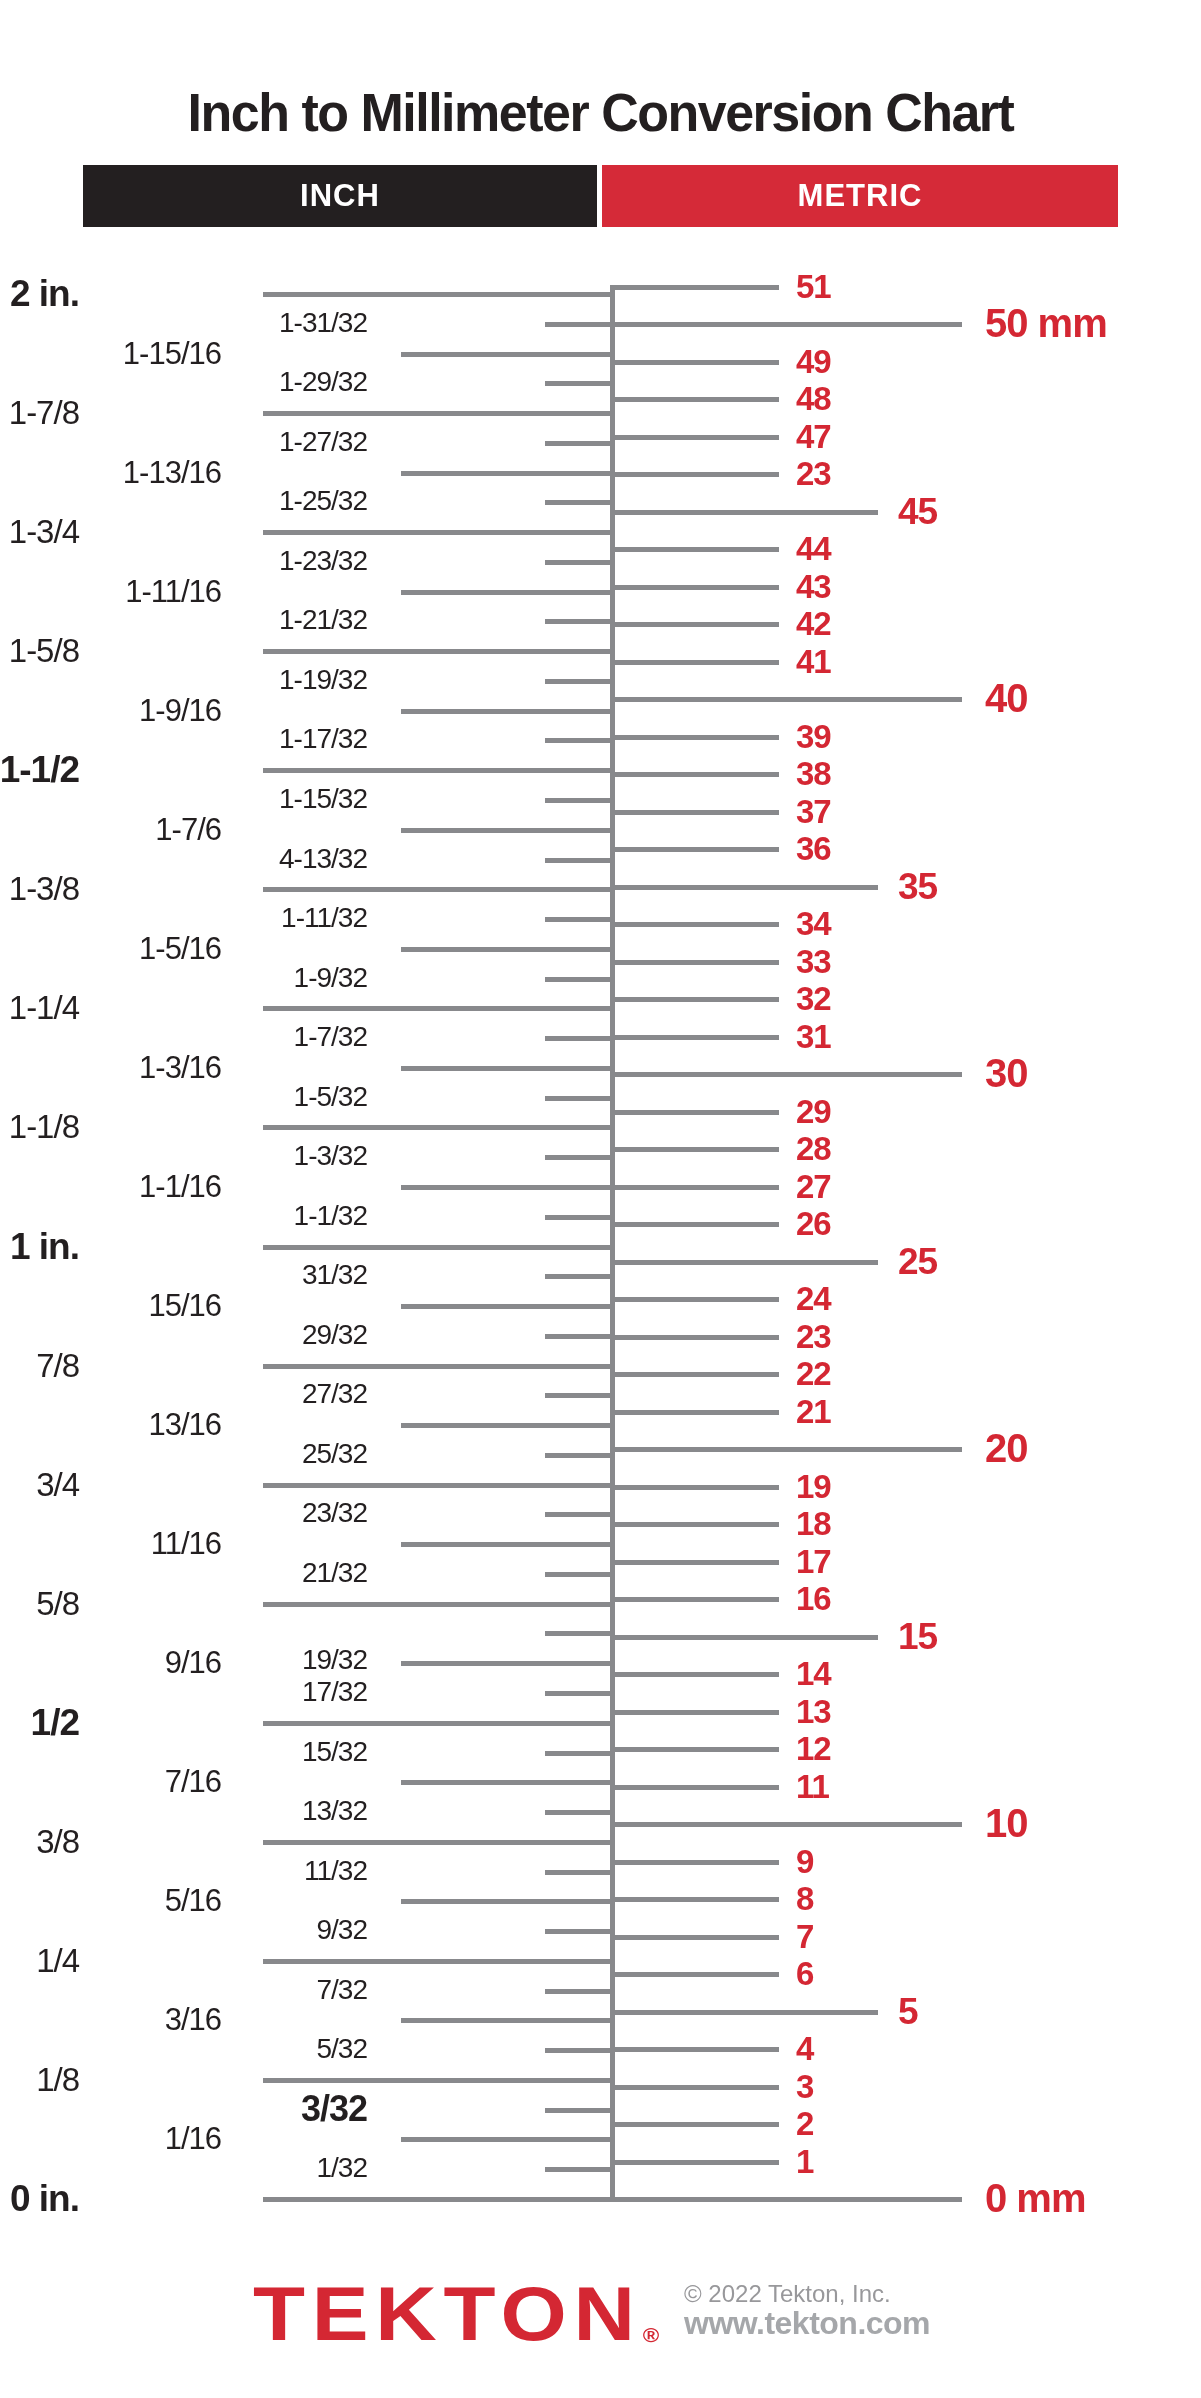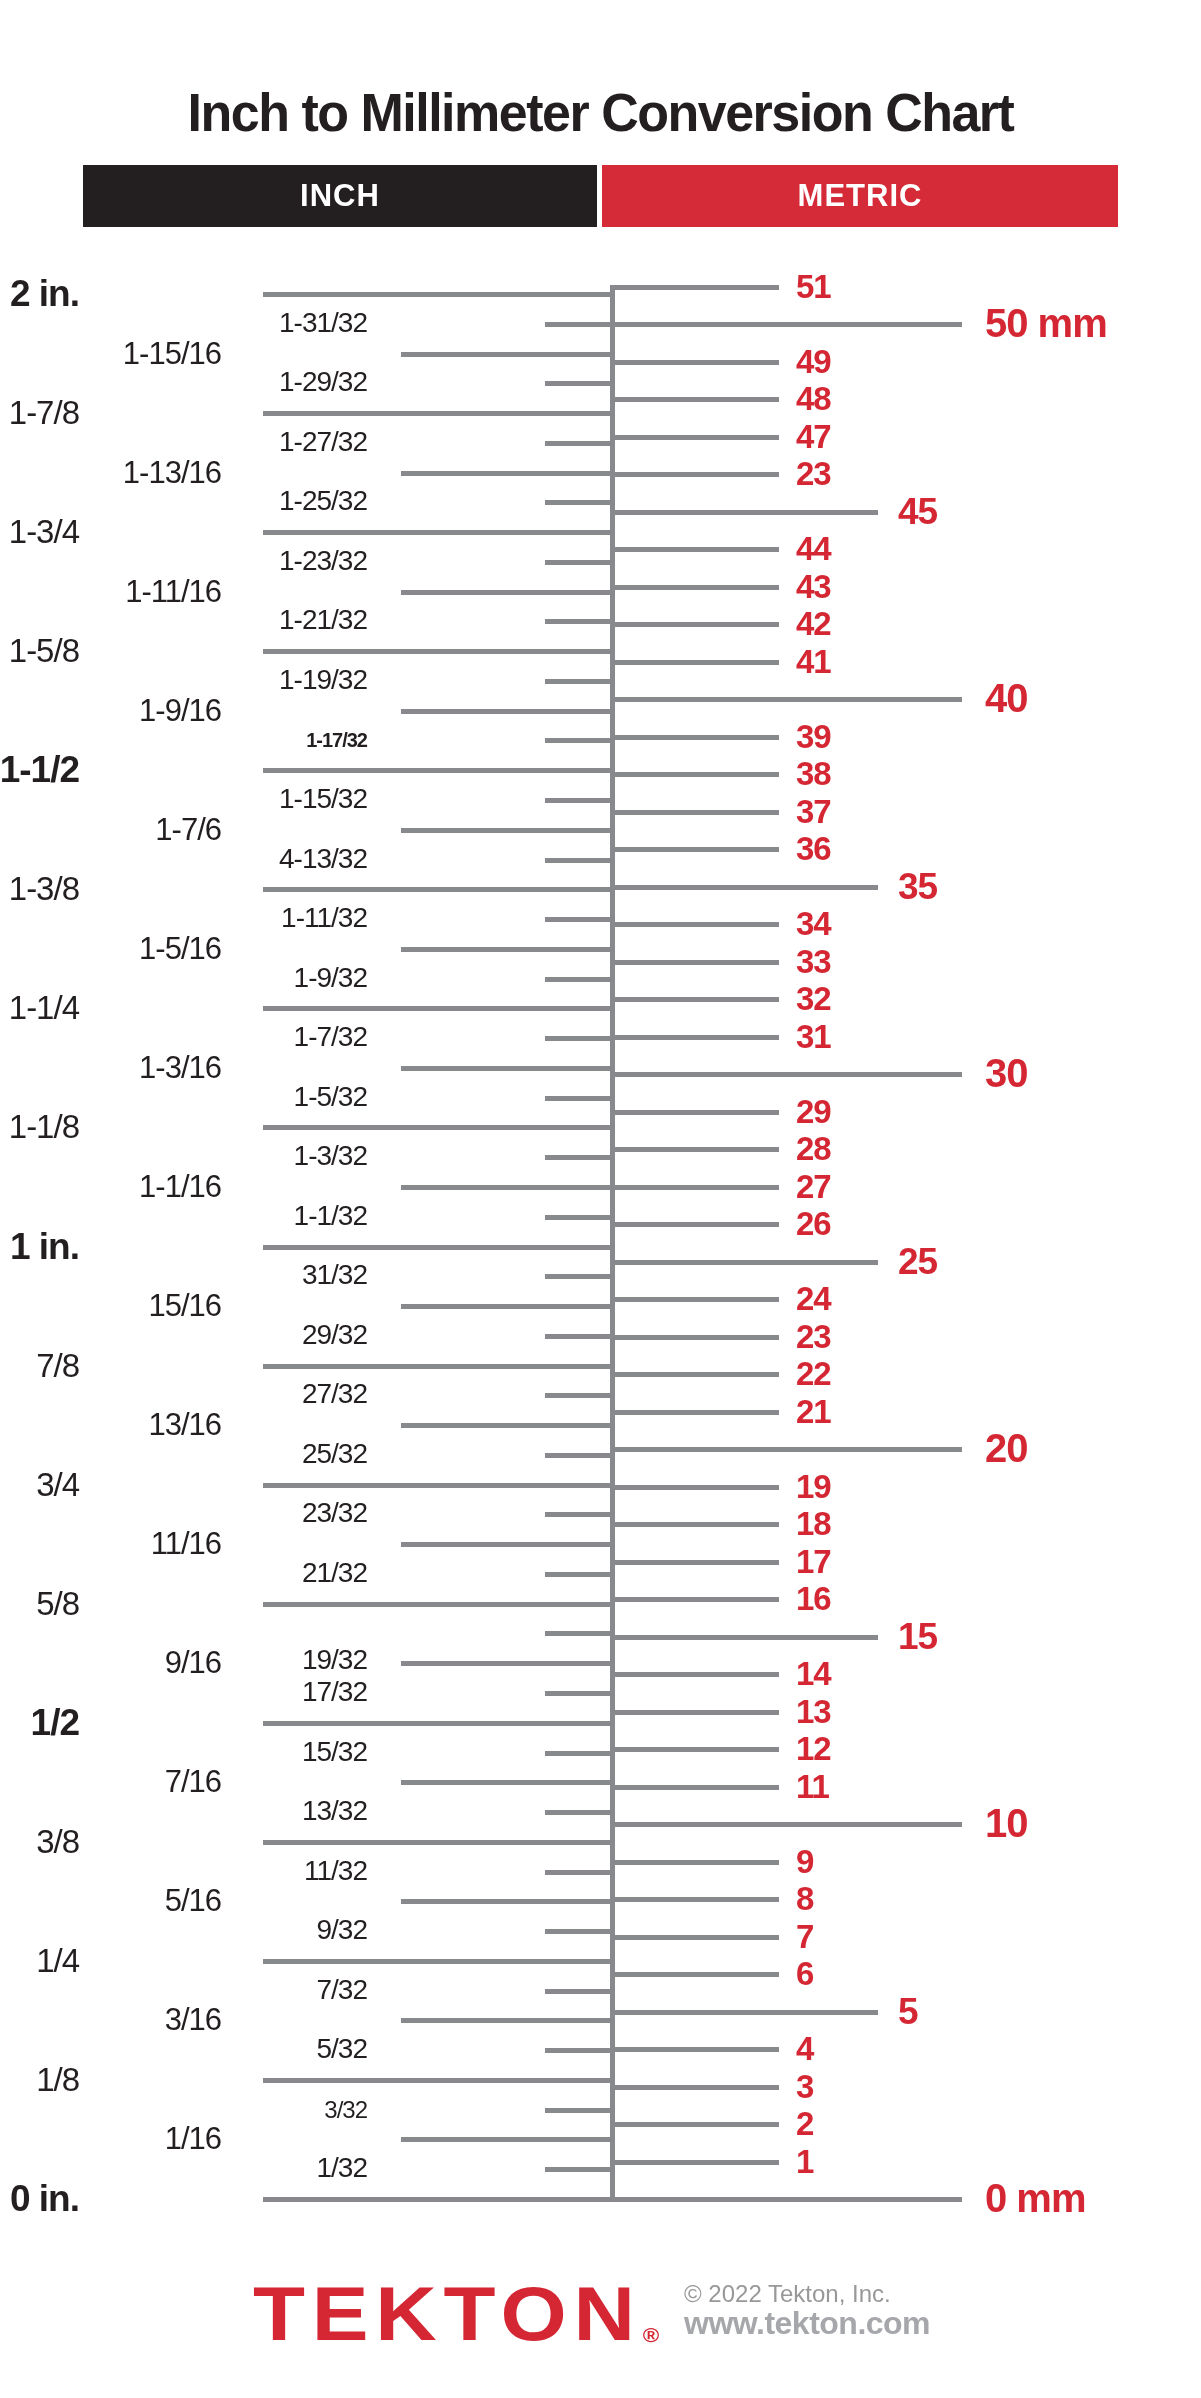--- a/index.html
+++ b/index.html
@@ -90,7 +90,7 @@
       <div class="tick-line" style="left: 389px; top: 708.719px; width: 214px;"></div>
       <div class="tick-label inch" style="right: 828px; top: 710.719px; font-size: 31px; font-weight: 400;">1-9/16</div>
       <div class="tick-line" style="left: 533px; top: 738.484px; width: 70px;"></div>
-      <div class="tick-label inch" style="right: 682px; top: 740.484px; font-size: 20px; font-weight: 700;">1-17/32</div>
+      <div class="tick-label inch" style="right: 682px; top: 740.484px; font-size: 28px; font-weight: 400;">1-17/32</div>
       <div class="tick-line" style="left: 251px; top: 768.25px; width: 352px;"></div>
       <div class="tick-label inch" style="right: 970px; top: 770.25px; font-size: 37px; font-weight: 700;">1-1/2</div>
       <div class="tick-line" style="left: 533px; top: 798.016px; width: 70px;"></div>

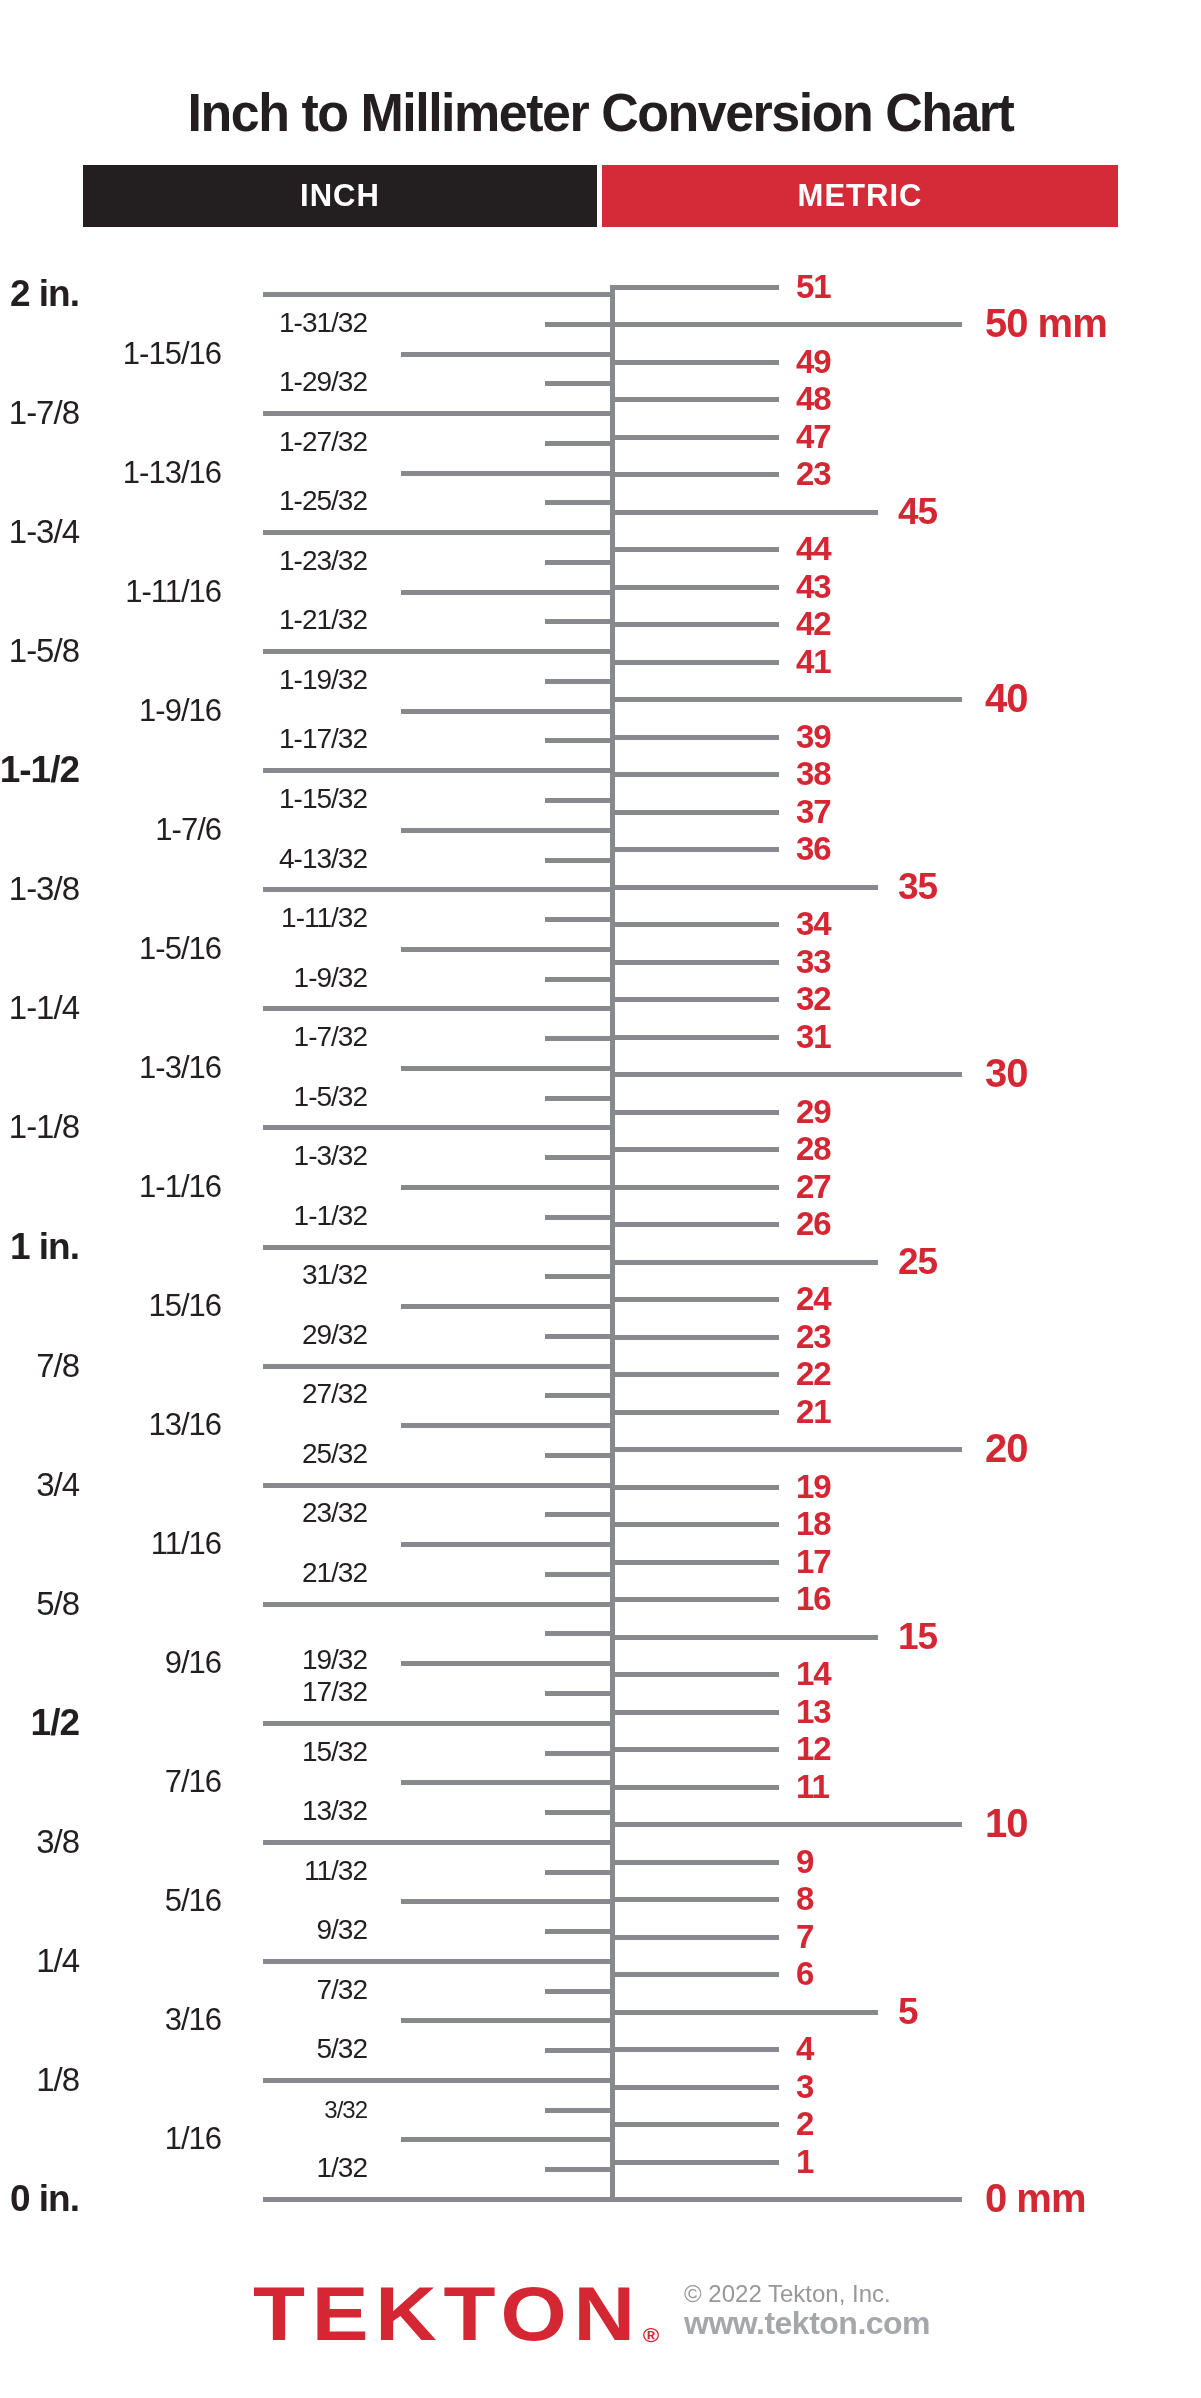--- a/index.html
+++ b/index.html
@@ -182,7 +182,7 @@
       <div class="tick-line" style="left: 251px; top: 2077.94px; width: 352px;"></div>
       <div class="tick-label inch" style="right: 970px; top: 2079.94px; font-size: 33px; font-weight: 400;">1/8</div>
       <div class="tick-line" style="left: 533px; top: 2107.7px; width: 70px;"></div>
-      <div class="tick-label inch" style="right: 682px; top: 2109.7px; font-size: 24px; font-weight: 400;">3/32</div>
+      <div class="tick-label inch" style="right: 682px; top: 2109.7px; font-size: 36px; font-weight: 700;">3/32</div>
       <div class="tick-line" style="left: 389px; top: 2137.47px; width: 214px;"></div>
       <div class="tick-label inch" style="right: 828px; top: 2139.47px; font-size: 31px; font-weight: 400;">1/16</div>
       <div class="tick-line" style="left: 533px; top: 2167.23px; width: 70px;"></div>

